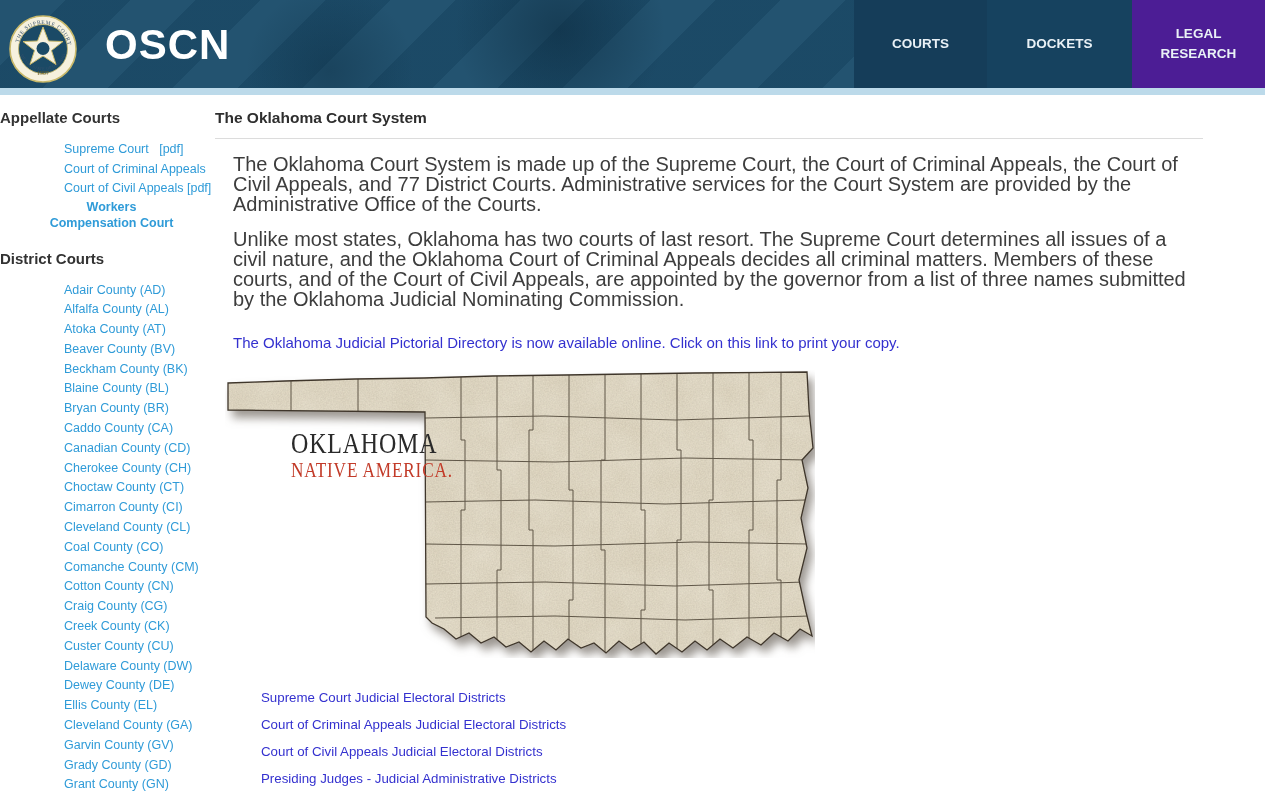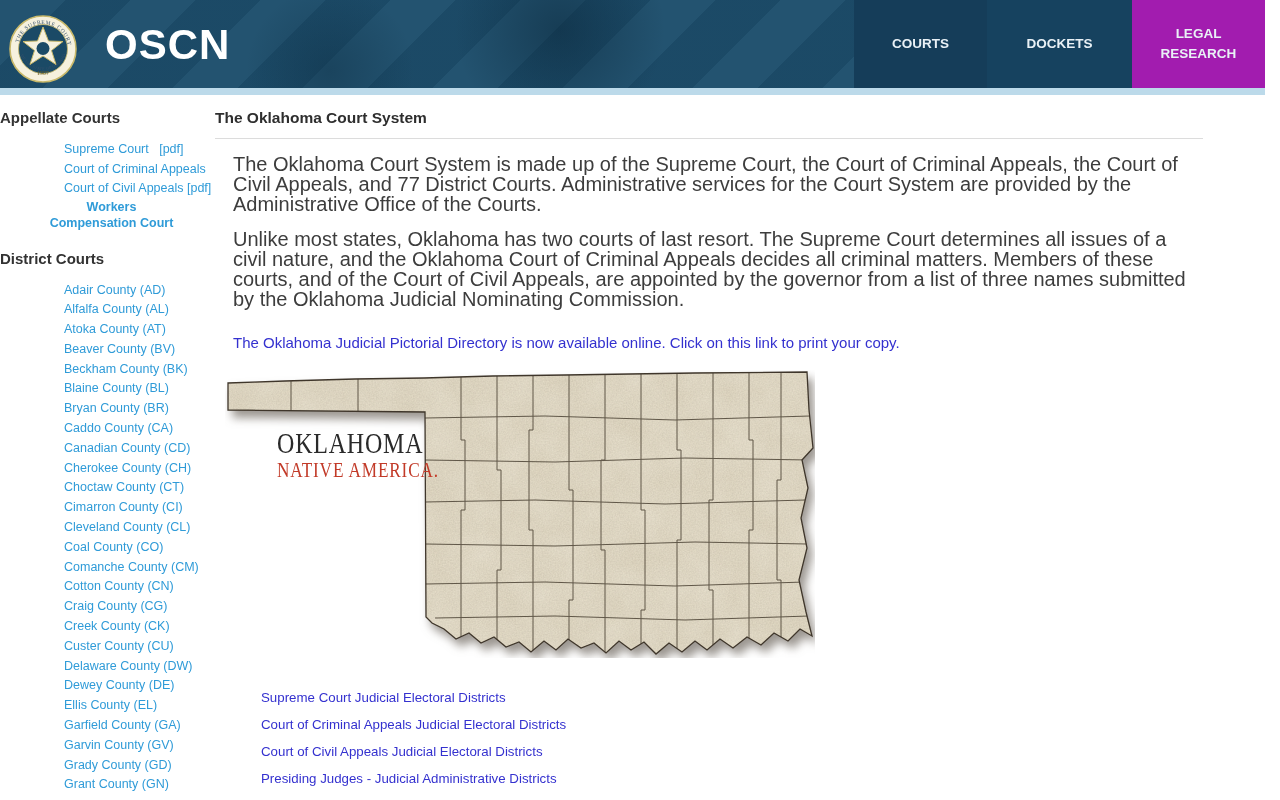--- a/index.html
+++ b/index.html
@@ -38,7 +38,7 @@
   }
   .nav-item.n1{ width:133px; background:#153d59; }
   .nav-item.n2{ width:145px; background:#16425f; }
-  .nav-item.n3{ width:133px; background:#a21caf; }
+  .nav-item.n3{ width:133px; background:#4c1d95; }
   .nav-item.n4{ width:187px; background:var(--nav-active-bg,#0f3349); }
   .substrip{ height:7px; background:var(--strip,#bcdaea); }
 

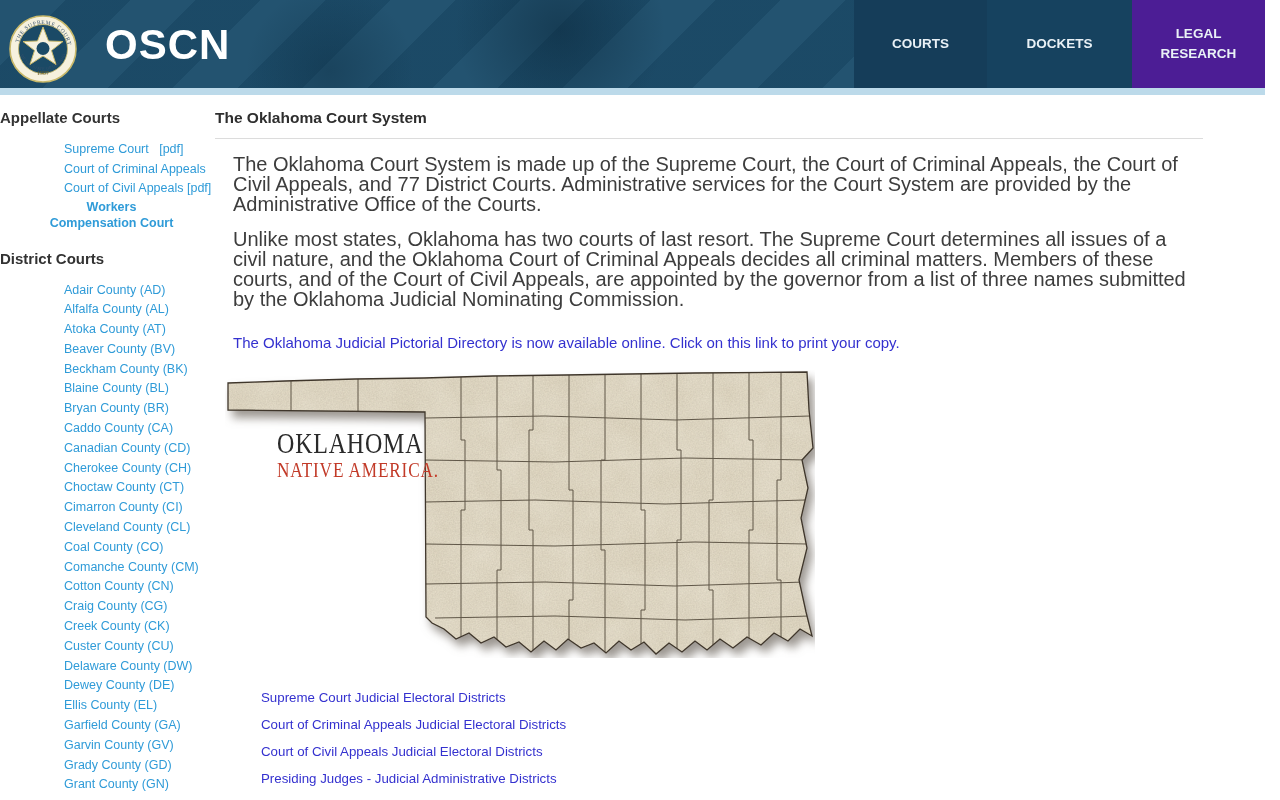--- a/index.html
+++ b/index.html
@@ -78,7 +78,7 @@
   .map-wrap{
     position:relative; width:590px; height:288px; margin:18px 0 12px -8px;
   }
-  .map-brand{ position:absolute; left:52px; top:56px; pointer-events:none; }
+  .map-brand{ position:absolute; left:66px; top:56px; pointer-events:none; }
   .map-brand .l1{
     font-family:"Liberation Serif", serif; font-size:30px; color:#2a2a2a;
     letter-spacing:1px; transform:scaleX(.80); transform-origin:left top; white-space:nowrap;

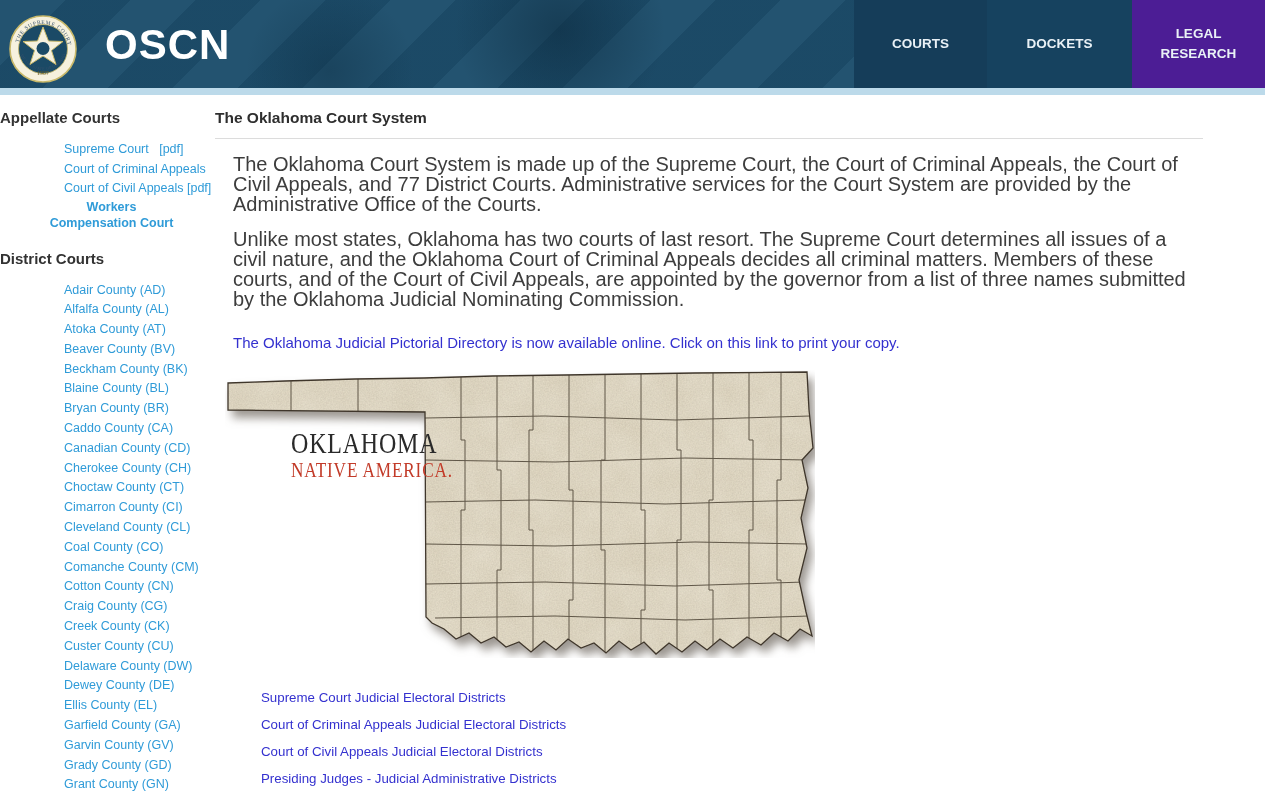--- a/index.html
+++ b/index.html
@@ -167,7 +167,7 @@
           <li><a href="#">Delaware County (DW)</a></li>
           <li><a href="#">Dewey County (DE)</a></li>
           <li><a href="#">Ellis County (EL)</a></li>
-          <li><a href="#">Garfield County (GA)</a></li>
+          <li><a href="#">Cleveland County (GA)</a></li>
           <li><a href="#">Garvin County (GV)</a></li>
           <li><a href="#">Grady County (GD)</a></li>
           <li><a href="#">Grant County (GN)</a></li>

